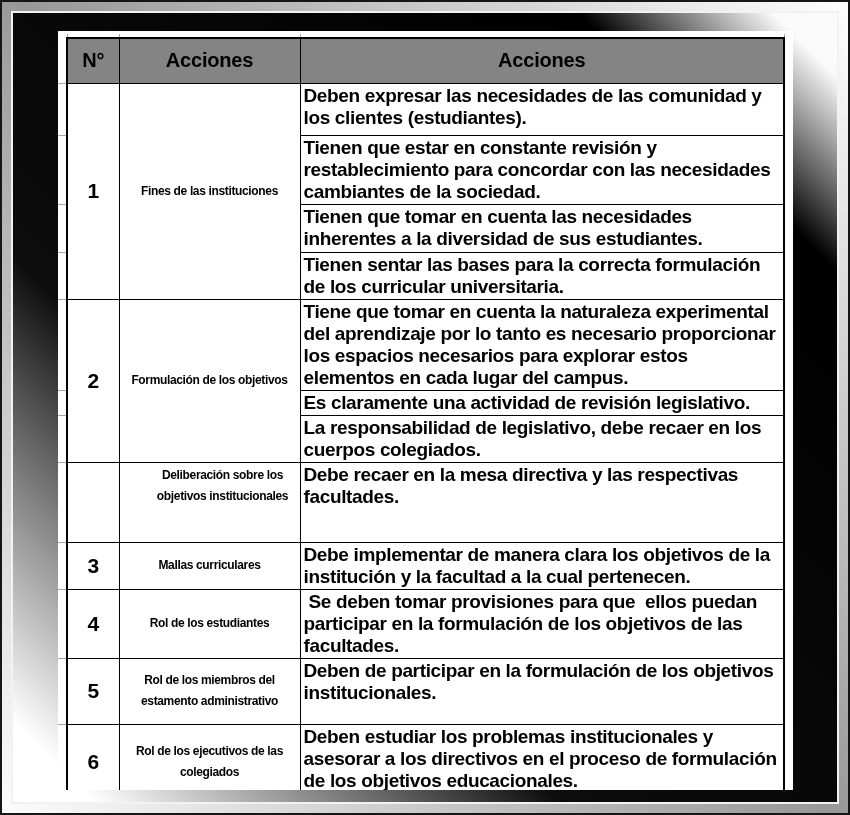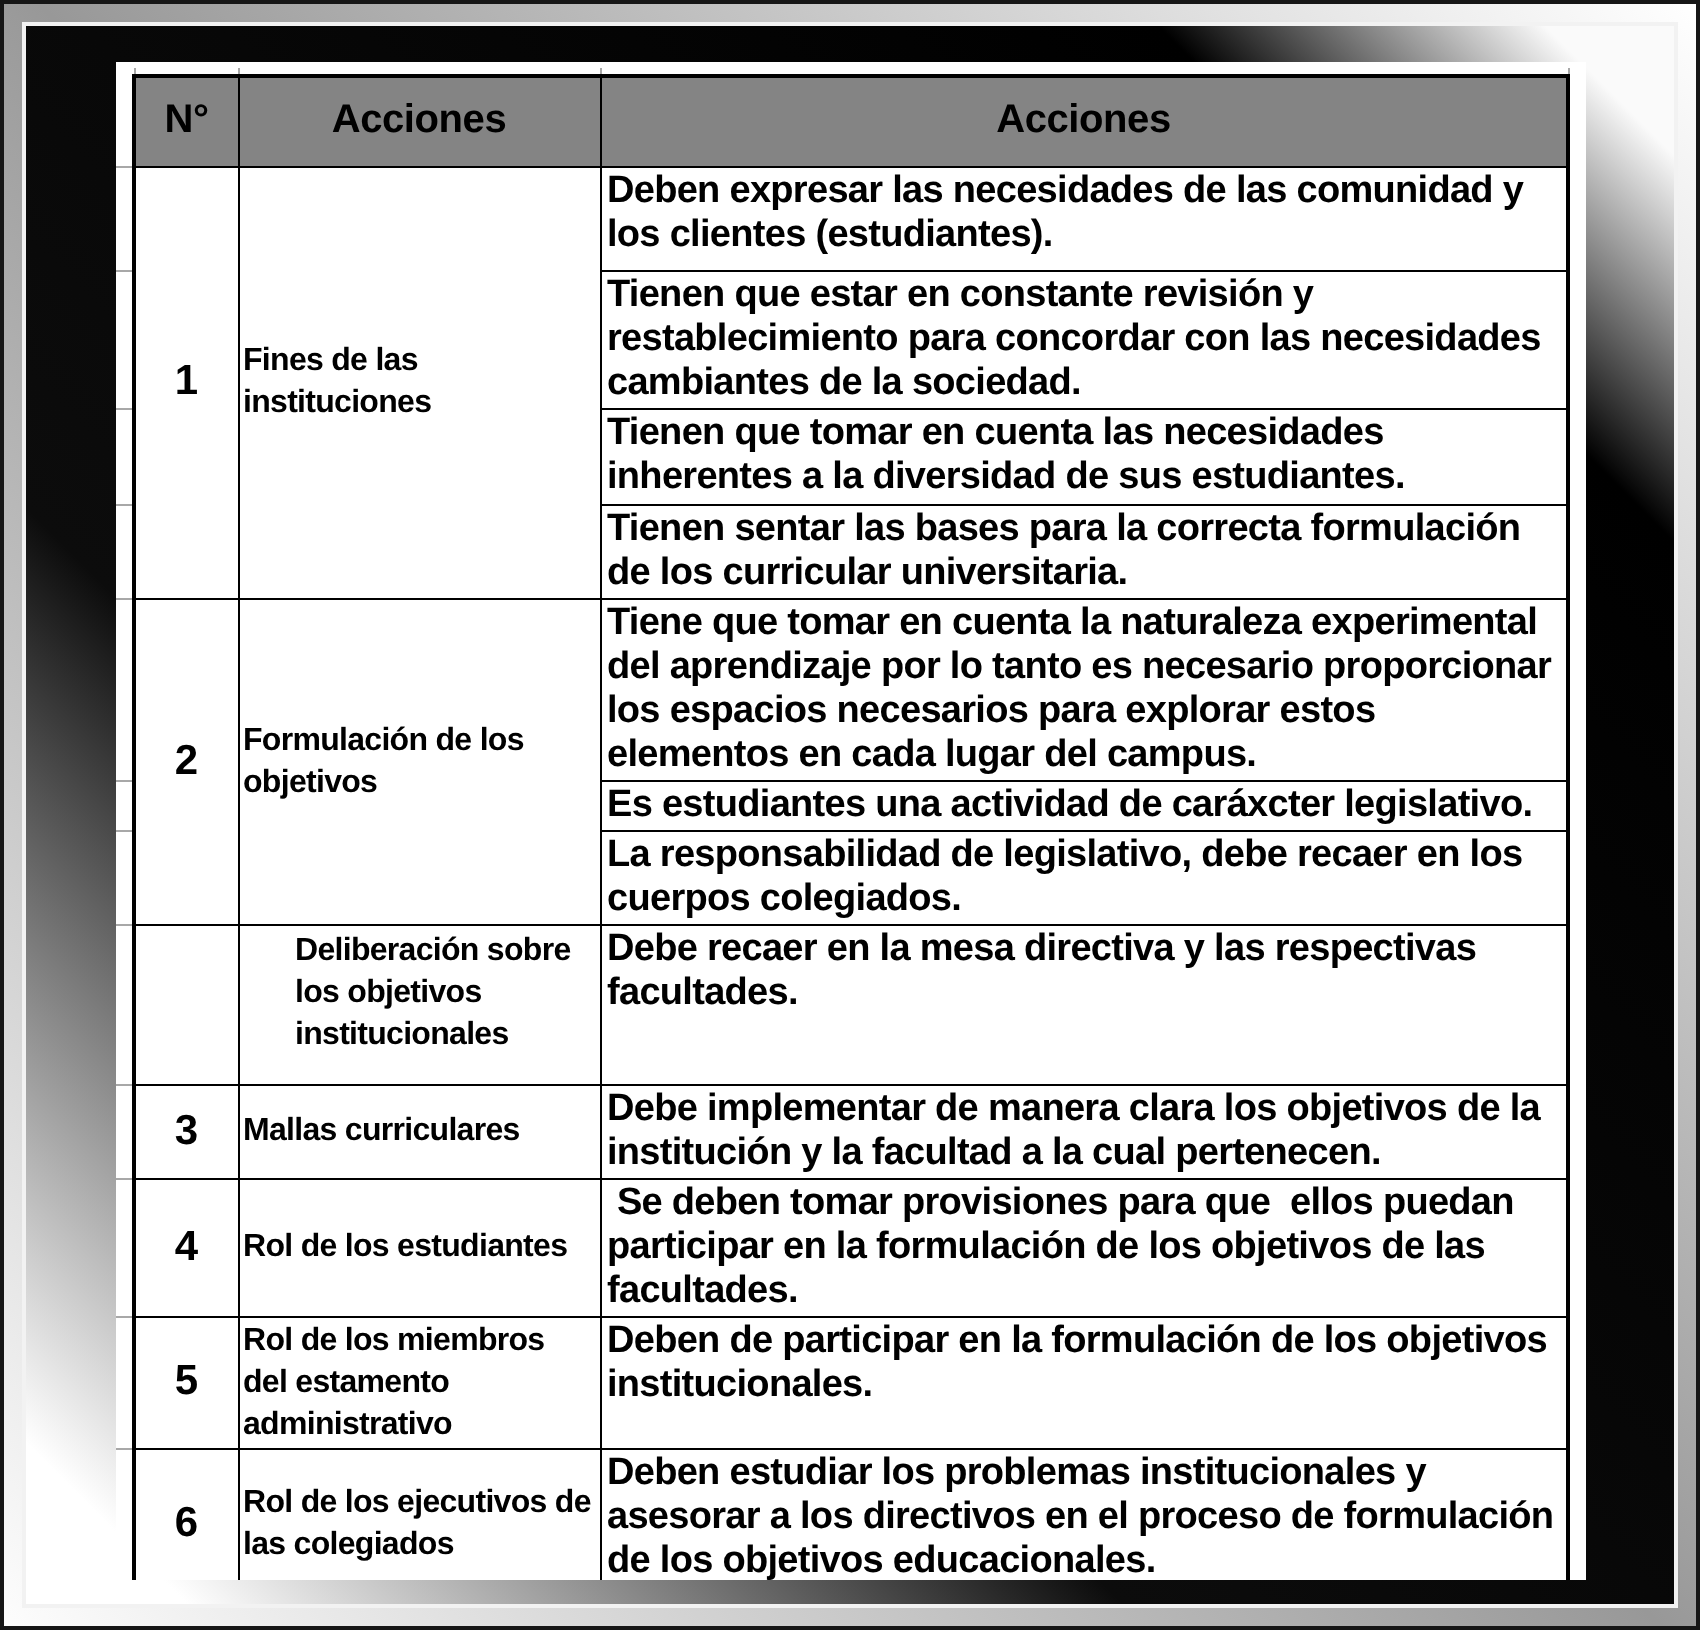--- a/index.html
+++ b/index.html
@@ -77,8 +77,9 @@
   }
   .cell-var {
     border: 1px solid #000;
+    text-align: center;
     vertical-align: middle;
-    font-size: 16px;
+    font-size: 12px;
     line-height: 21px;
     letter-spacing: -0.35px;
     padding: 0 2px;

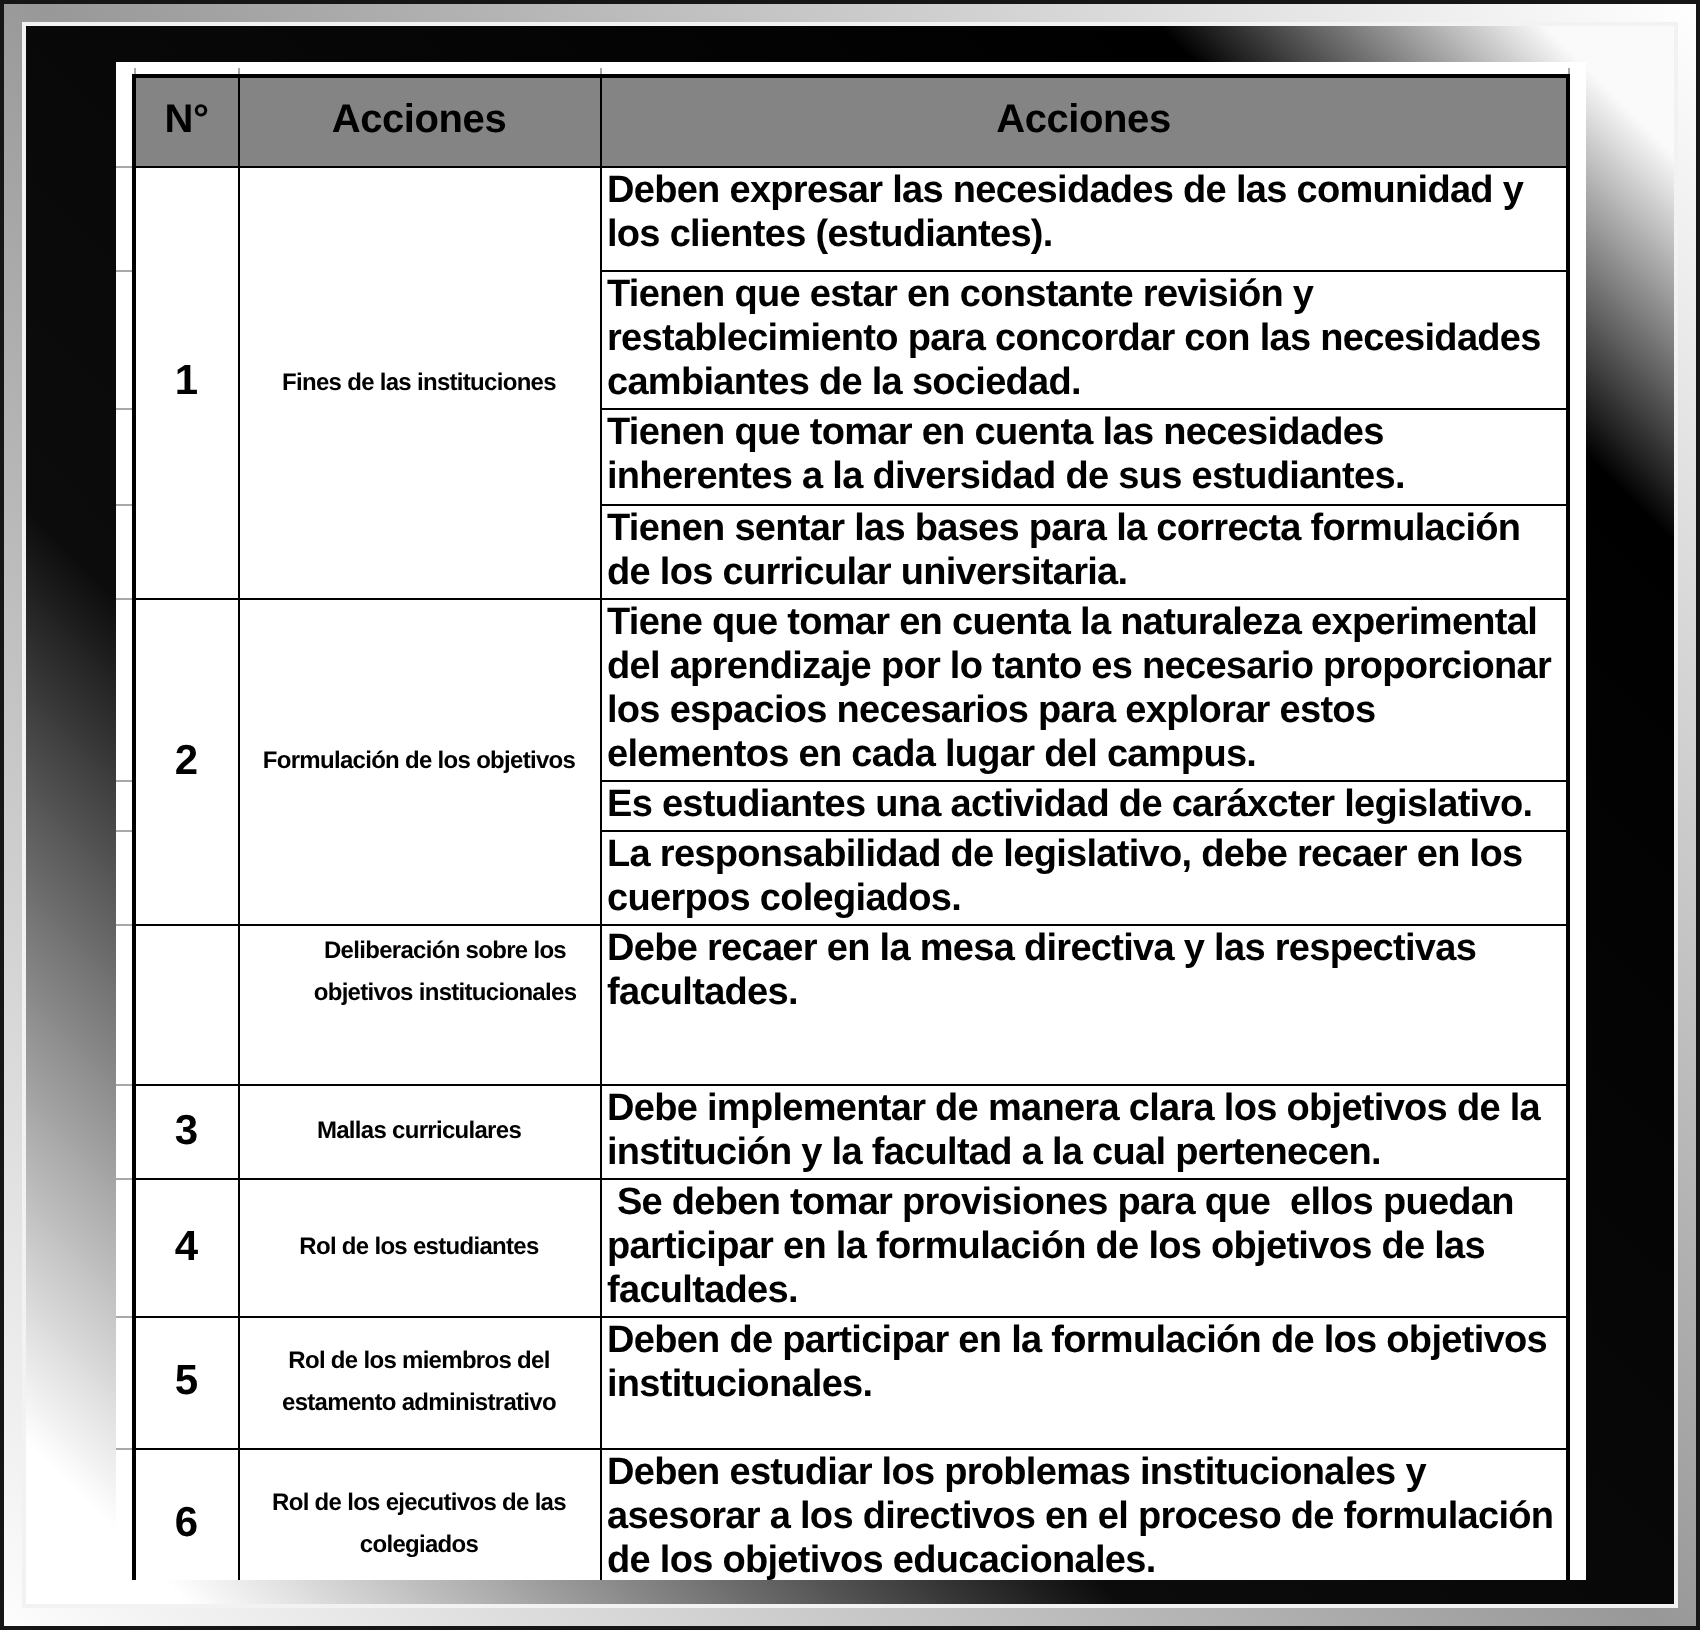--- a/index.html
+++ b/index.html
@@ -154,7 +154,7 @@
             </tr>
             <tr style="height:23px">
               <td class="gut"></td>
-              <td class="cell-action br">Es estudiantes una actividad de caráxcter legislativo.</td>
+              <td class="cell-action br">Es claramente una actividad de revisión legislativo.</td>
             </tr>
             <tr style="height:46px">
               <td class="gut"></td>

